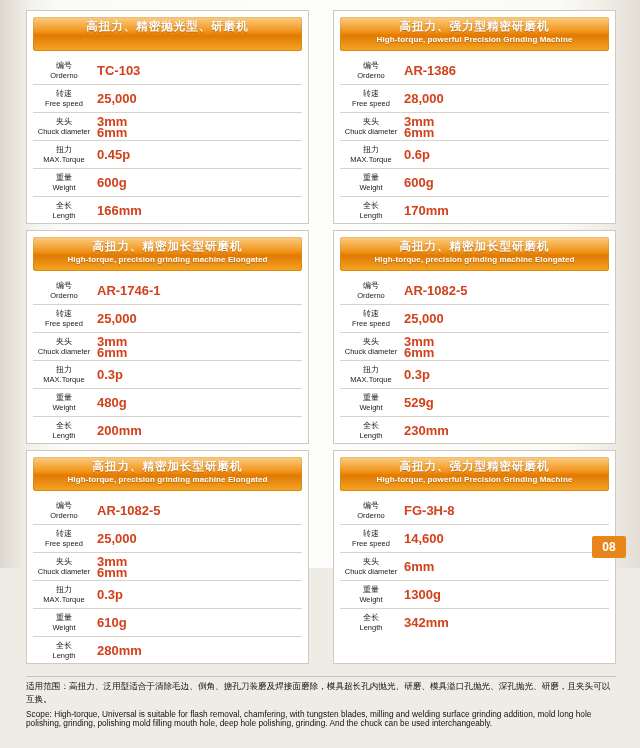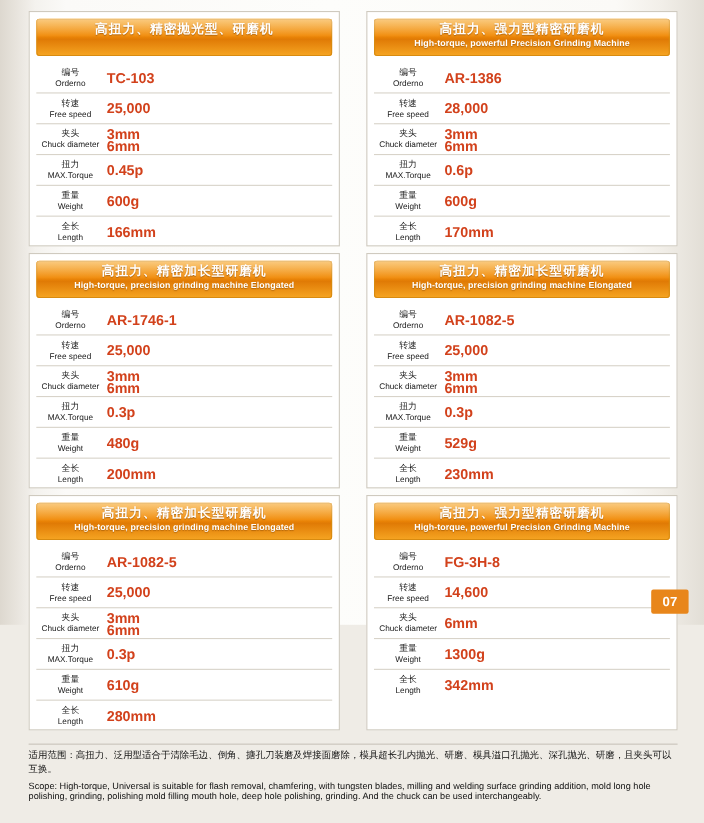--- a/index.html
+++ b/index.html
@@ -528,7 +528,7 @@
     <div class="en">Scope: High-torque, Universal is suitable for flash removal, chamfering, with tungsten blades, milling and welding surface grinding addition, mold long hole polishing, grinding, polishing mold filling mouth hole, deep hole polishing, grinding. And the chuck can be used interchangeably.</div>
   </div>
 
-  <div class="pageno">07</div>
+  <div class="pageno">08</div>
 
 </div>
 

